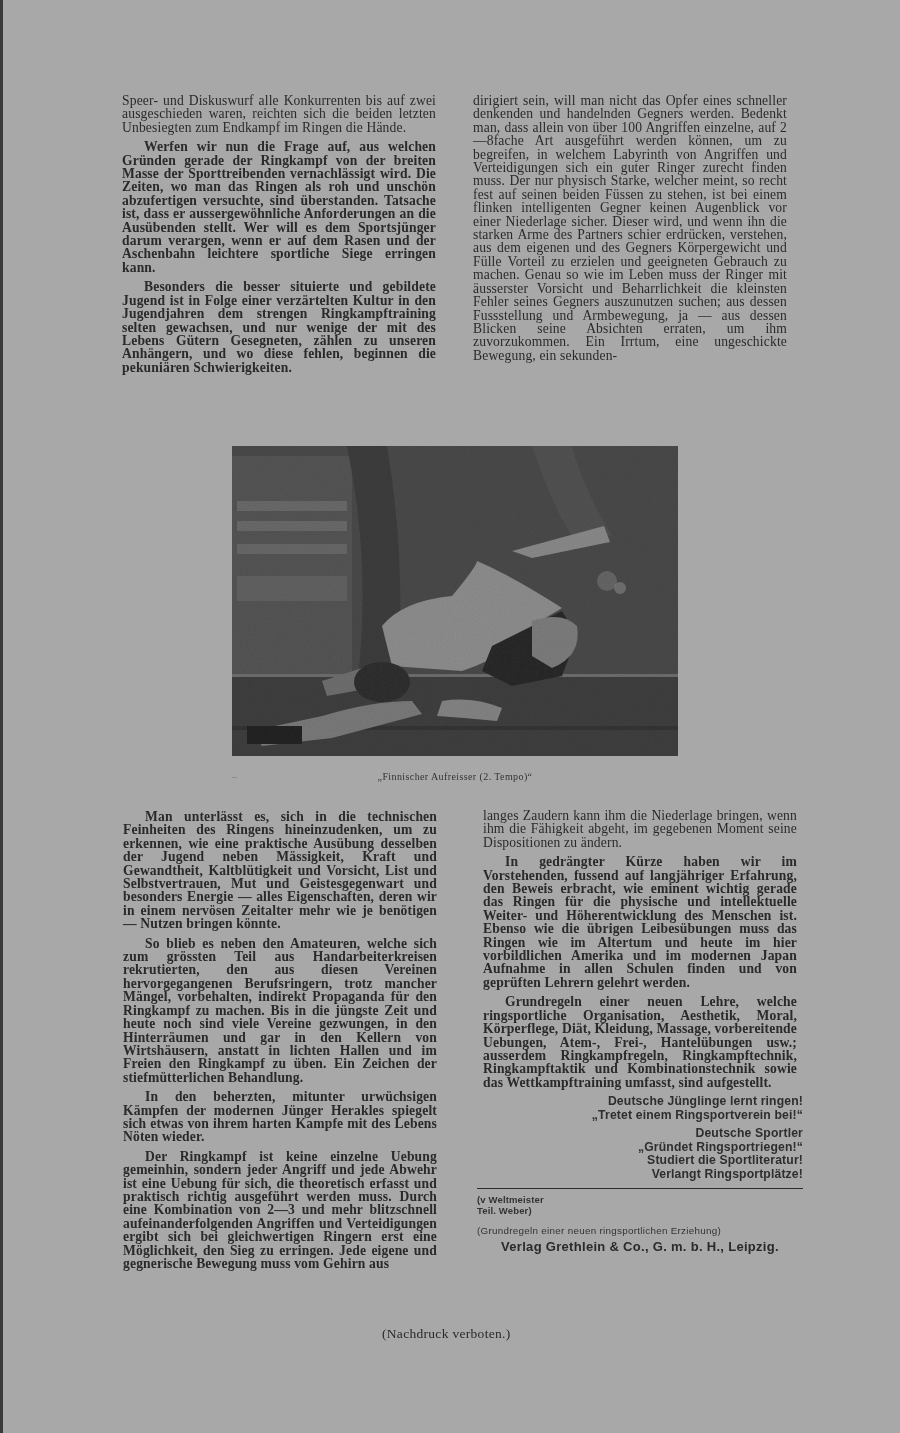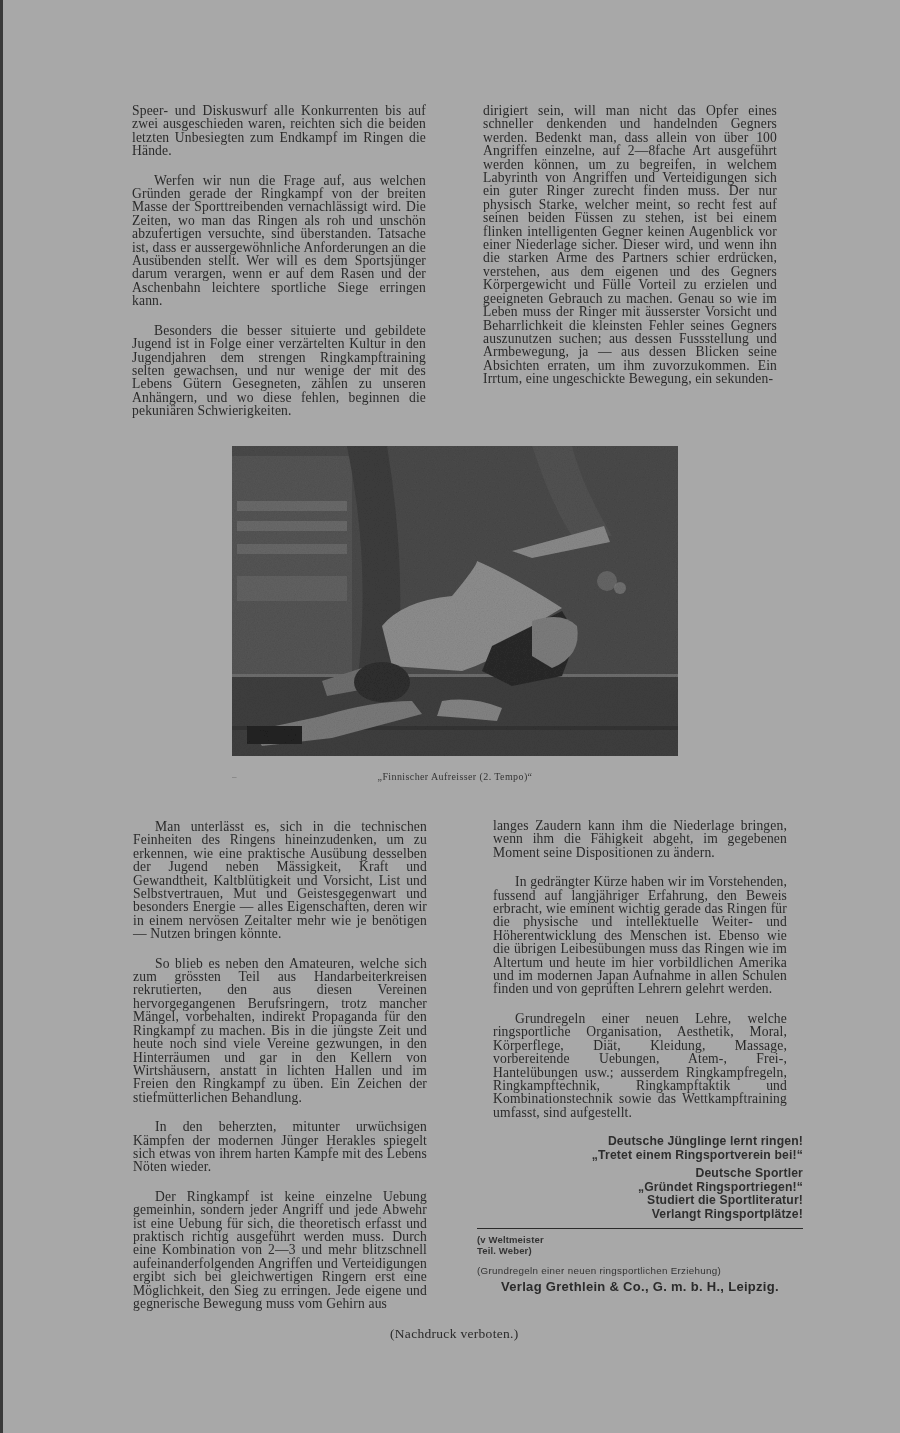--- a/index.html
+++ b/index.html
@@ -18,7 +18,7 @@
     text-align: justify;
     letter-spacing: 0.15px;
   }
-  .col p { margin: 16px; text-indent: 0; }
+  .col p { margin: 6px; text-indent: 0; }
   .col p.indent { text-indent: 22px; }
   .col-tl { left: 116px; top: 88px; width: 326px; }
   .col-tr { left: 467px; top: 88px; width: 326px; }

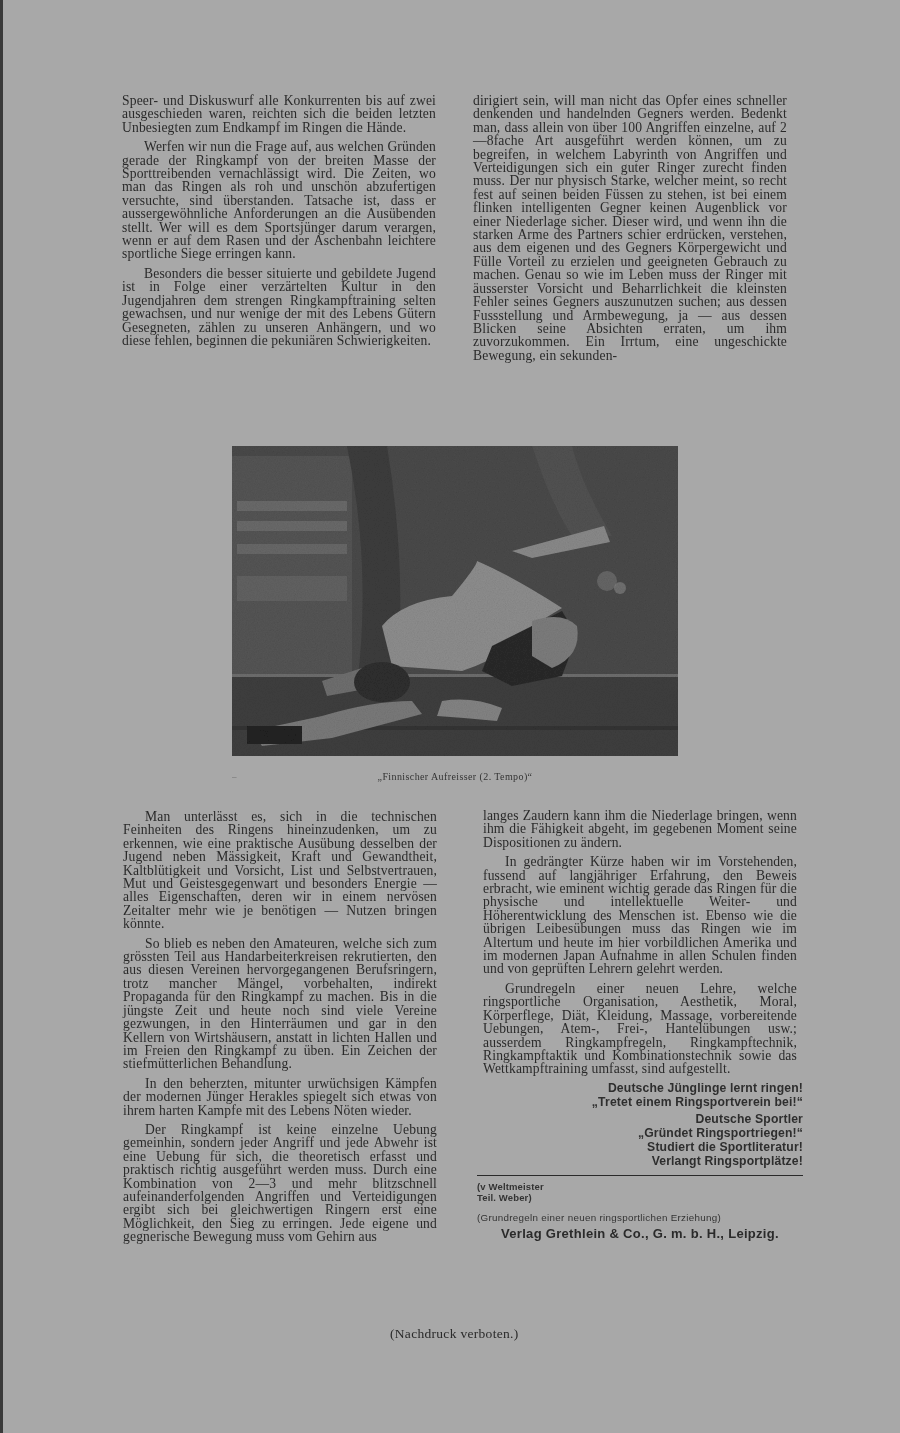--- a/index.html
+++ b/index.html
@@ -19,7 +19,7 @@
     letter-spacing: 0.15px;
   }
   .col p { margin: 6px; text-indent: 0; }
-  .col p.indent { text-indent: 22px; }
+  .col p.indent { text-indent: 22px; font-weight: bold; }
   .col-tl { left: 116px; top: 88px; width: 326px; }
   .col-tr { left: 467px; top: 88px; width: 326px; }
   .col-bl { left: 117px; top: 804px; width: 326px; }

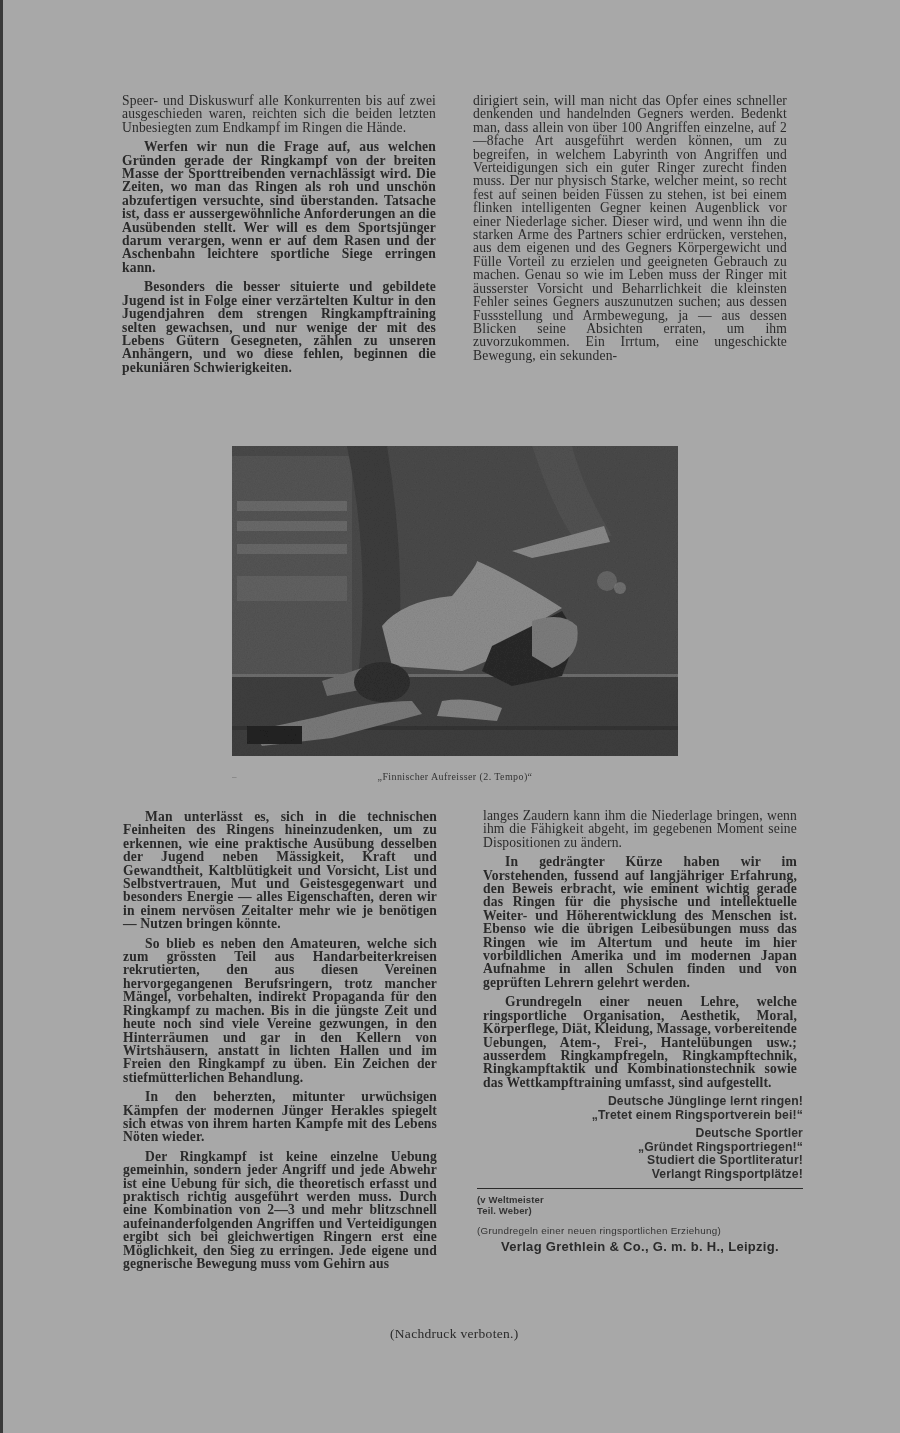--- a/index.html
+++ b/index.html
@@ -45,7 +45,7 @@
   .ad-note { font-family: "Liberation Sans", "DejaVu Sans", sans-serif; font-weight: bold; font-size: 9.5px; line-height: 11px; color: #333; }
   .ad-sub { font-size: 9.8px; color: #333; margin-top: 8px; letter-spacing: 0.3px; font-family: "Liberation Sans", "DejaVu Sans", sans-serif; }
   .ad-publisher { text-align: center; font-family: "Liberation Sans", "DejaVu Sans", sans-serif; font-weight: bold; font-size: 13px; color: #2a2a2a; margin-top: 3px; letter-spacing: 0.3px; }
-  .footer-note { position: absolute; left: 390px; top: 1326px; font-size: 13.5px; color: #2a2a2a; letter-spacing: 0.3px; }
+  .footer-note { position: absolute; left: 382px; top: 1326px; font-size: 13.5px; color: #2a2a2a; letter-spacing: 0.3px; }
 </style>
 </head>
 <body>

